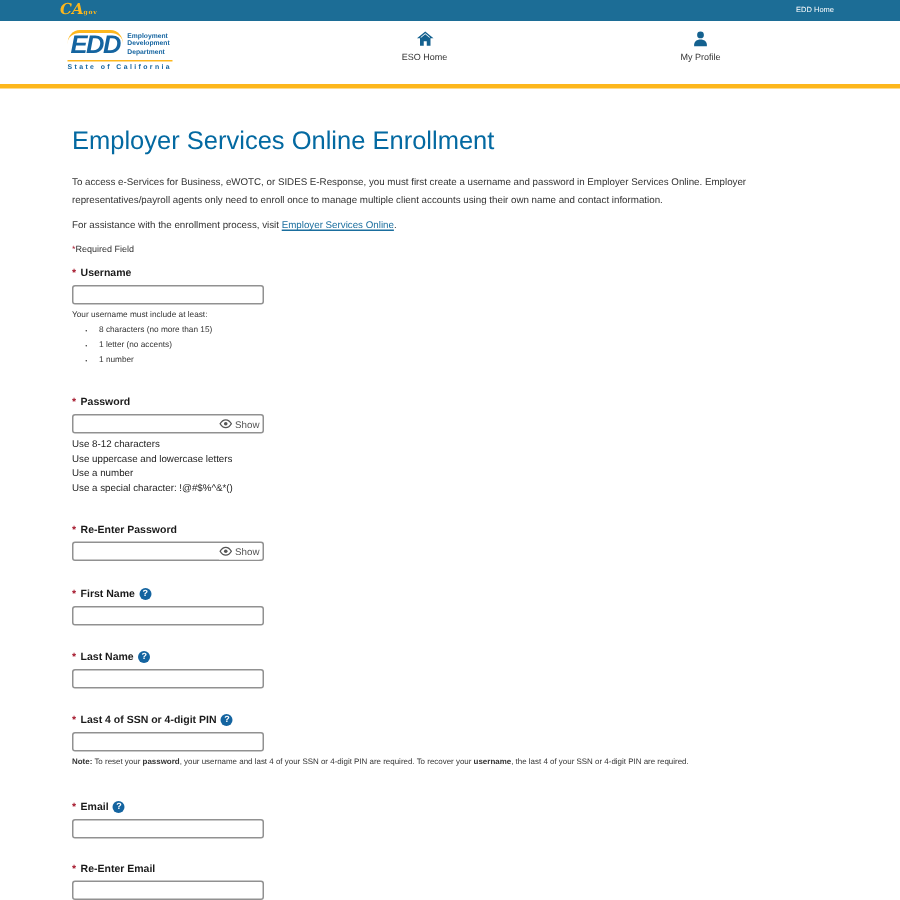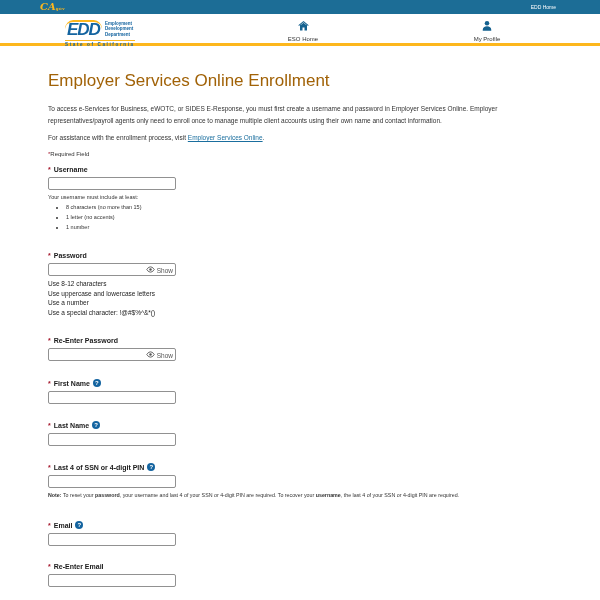--- a/index.html
+++ b/index.html
@@ -15,7 +15,7 @@
   .topbar-link { position:absolute; right:44px; top:4px; color:#fff; font-size:5px; cursor:pointer; }
 
   
-  .header { height:29px; background:#fff; position:relative;margin-left:20px; }
+  .header { height:42px; background:#fff; position:relative; }
   .edd-logo { position:absolute; left:45px; top:6px; cursor:pointer; }
   .edd-row { display:flex; align-items:center; }
   .edd-acronym { font-size:17px; font-weight:bold; font-style:italic; color:#1464a0;

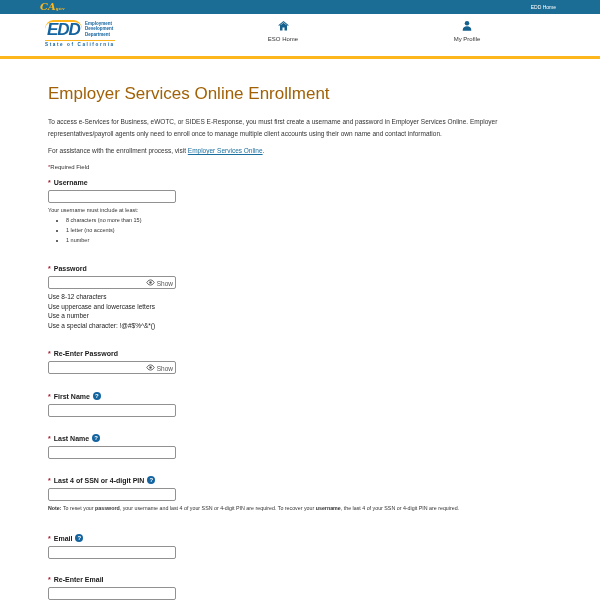--- a/index.html
+++ b/index.html
@@ -33,7 +33,7 @@
 
   
   main { padding:25px 48px 0 48px; }
-  h1 { font-size:17px; font-weight:500; color:#a16207; margin-bottom:12px; }
+  h1 { font-size:17px; font-weight:500; color:#0369a1; margin-bottom:12px; }
   .intro { font-size:6.5px; color:#333; line-height:11.5px; margin-bottom:8px; max-width:506px; }
   .assist { font-size:6.5px; color:#333; margin-bottom:10px; }
   .link { color:#1a6e9e; text-decoration:underline; cursor:pointer; }

